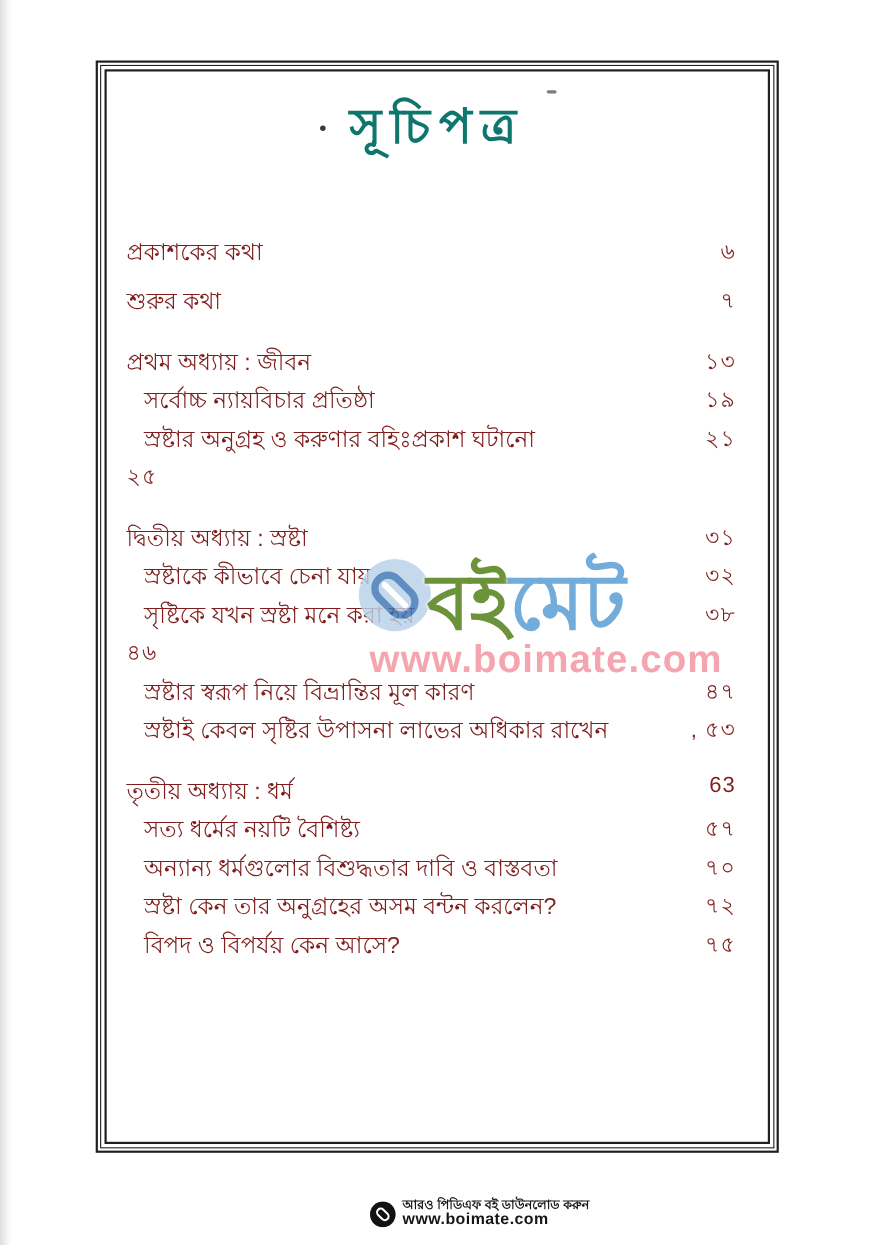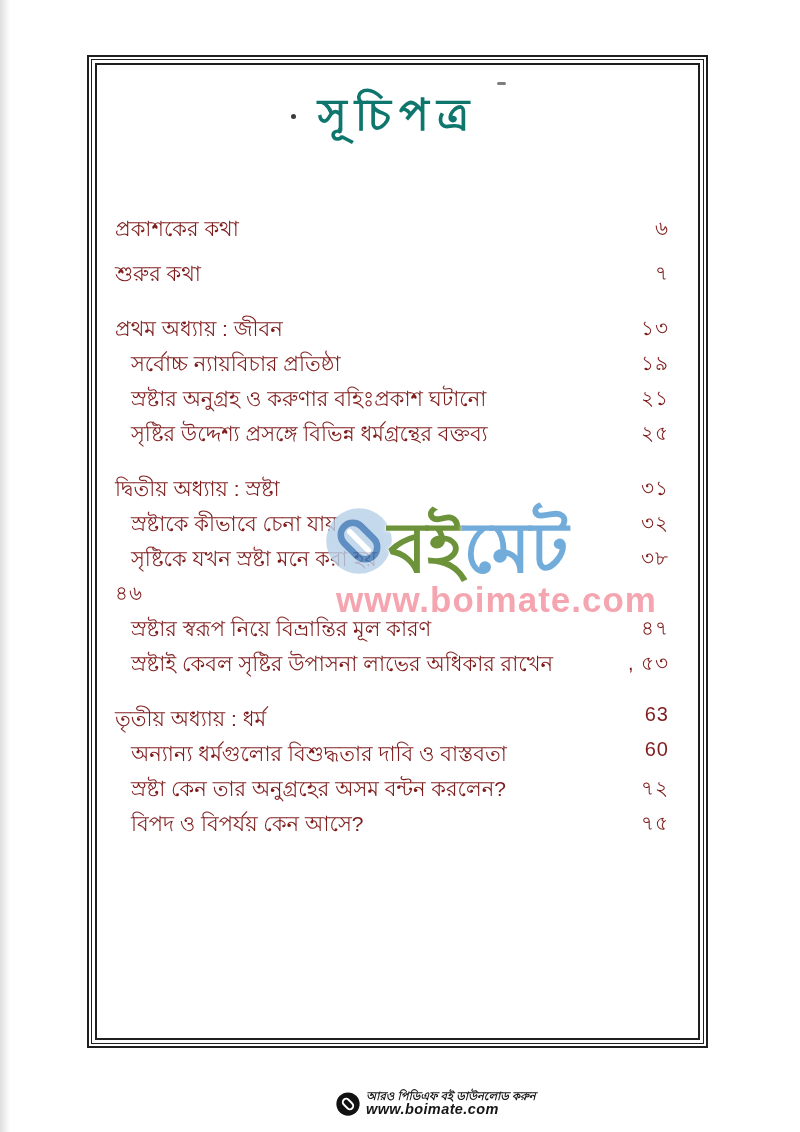--- a/index.html
+++ b/index.html
@@ -136,7 +136,6 @@
       <span class="toc-page">২১</span>
     </div>
     <div class="toc-row item">
-      <span class="toc-label">সৃষ্টির উদ্দেশ্য প্রসঙ্গে বিভিন্ন ধর্মগ্রন্থের বক্তব্য</span>
       <span class="toc-page">২৫</span>
     </div>
     <div class="toc-row chapter">

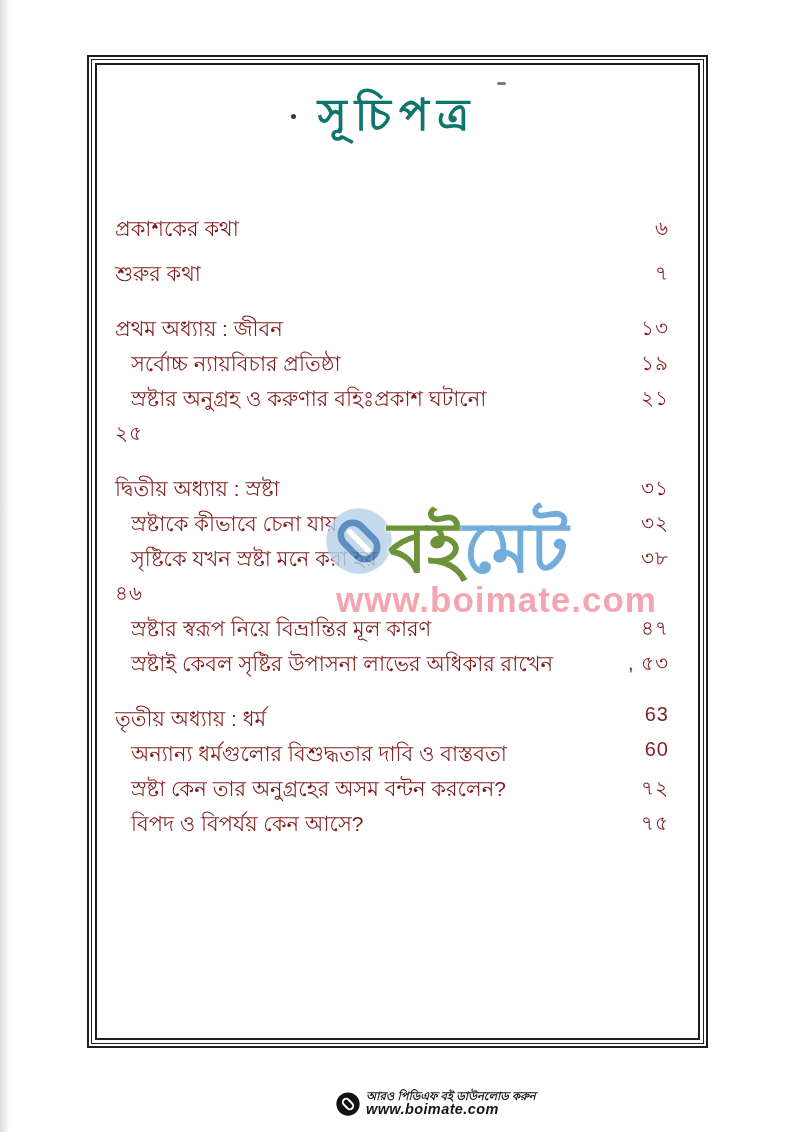--- a/index.html
+++ b/index.html
@@ -166,6 +166,10 @@
       <span class="toc-page">63</span>
     </div>
     <div class="toc-row item">
+      <span class="toc-label">সত্য ধর্মের নয়টি বৈশিষ্ট্য</span>
+      <span class="toc-page">৫৭</span>
+    </div>
+    <div class="toc-row item">
       <span class="toc-label">অন্যান্য ধর্মগুলোর বিশুদ্ধতার দাবি ও বাস্তবতা</span>
       <span class="toc-page">60</span>
     </div>

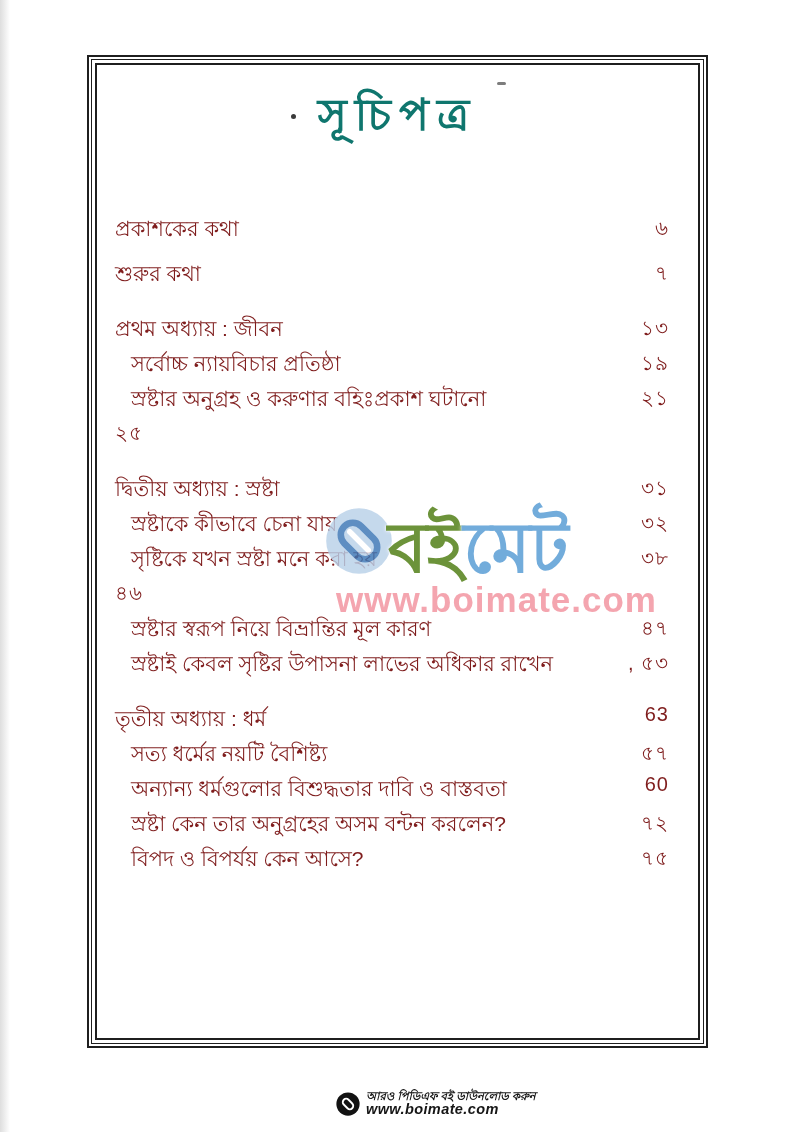--- a/index.html
+++ b/index.html
@@ -171,7 +171,7 @@
     </div>
     <div class="toc-row item">
       <span class="toc-label">অন্যান্য ধর্মগুলোর বিশুদ্ধতার দাবি ও বাস্তবতা</span>
-      <span class="toc-page">60</span>
+      <span class="toc-page">৭০</span>
     </div>
     <div class="toc-row item">
       <span class="toc-label">স্রষ্টা কেন তার অনুগ্রহের অসম বন্টন করলেন?</span>

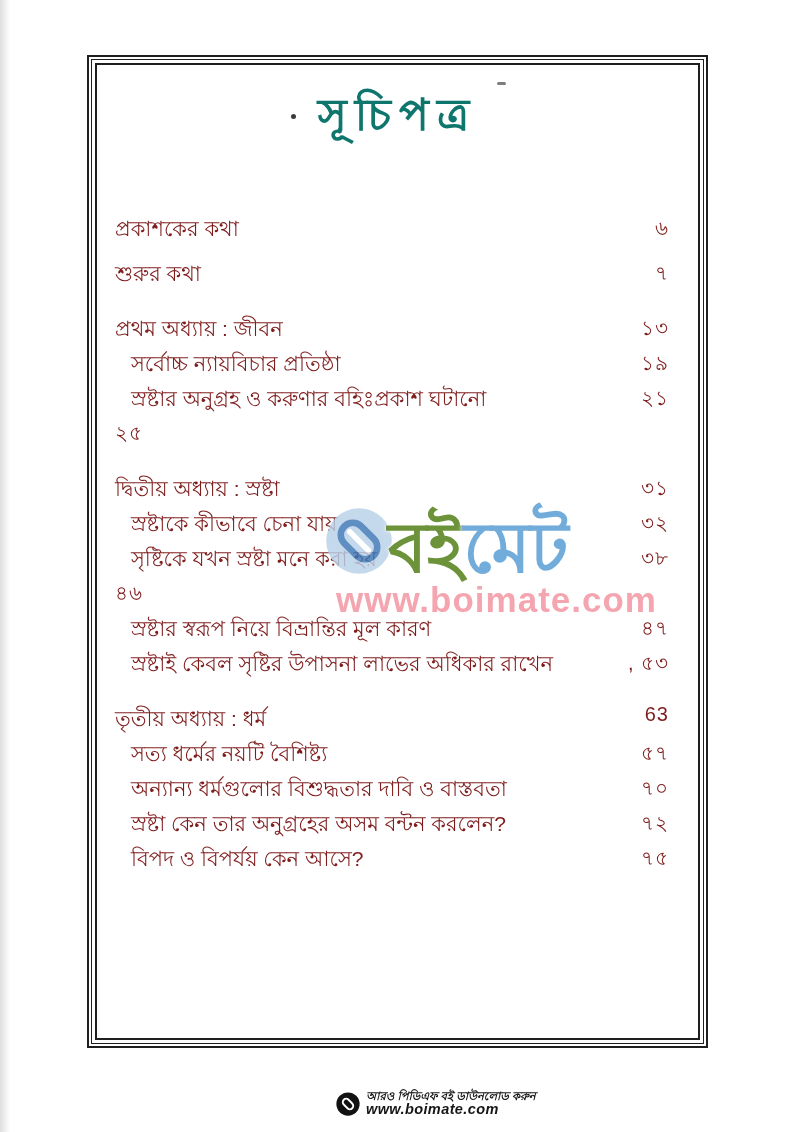--- a/index.html
+++ b/index.html
@@ -89,7 +89,7 @@
     display: flex; align-items: center; gap: 6px;
   }
   .promo-badge { width: 24px; height: 24px; flex: 0 0 auto; }
-  .promo-lines { display: flex; flex-direction: column; line-height: 1.05; font-style: italic; }
+  .promo-lines { display: flex; flex-direction: column; line-height: 1.05; }
   .promo-text { font-size: 11.5px; font-weight: bold; color: #161616; }
   .promo-url  { font-size: 14.5px; font-weight: bold; color: #161616; letter-spacing: .4px; }
   .cam-credit {

